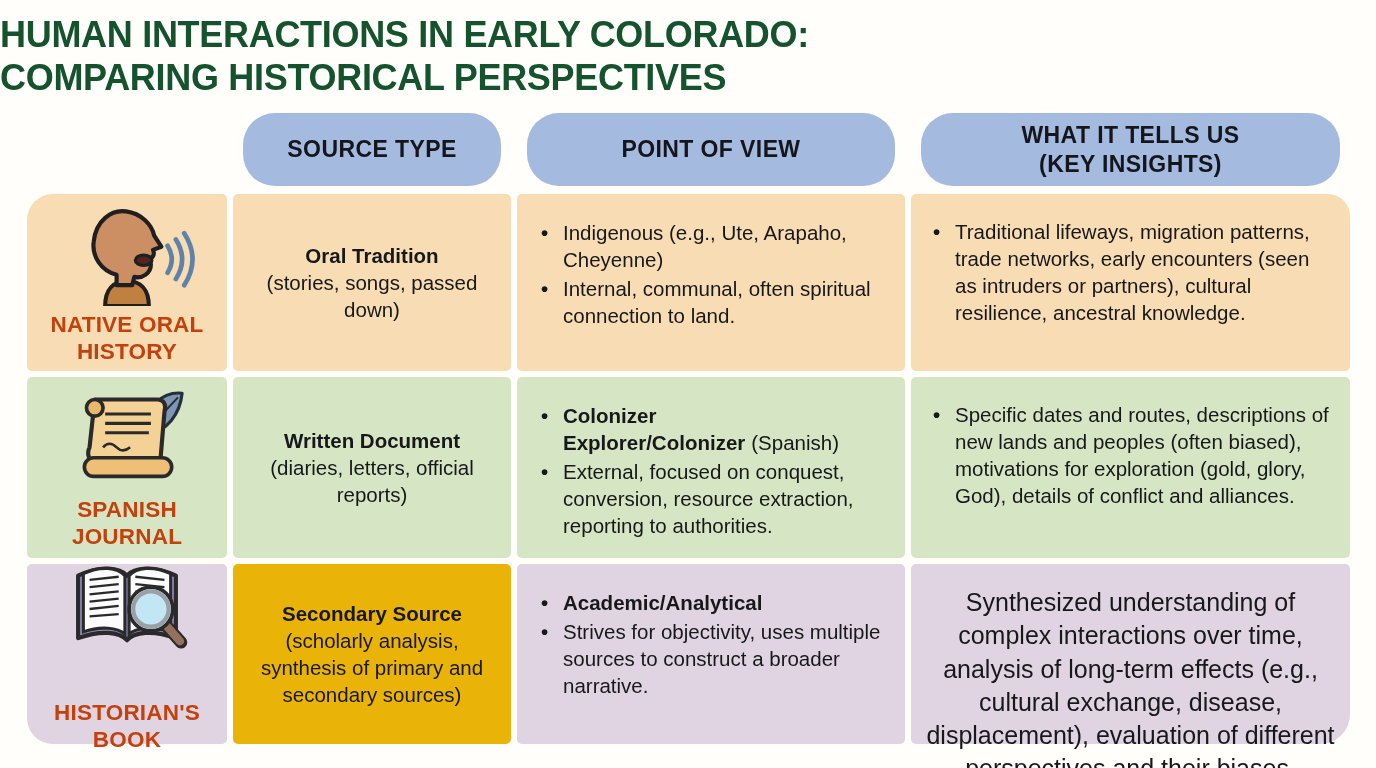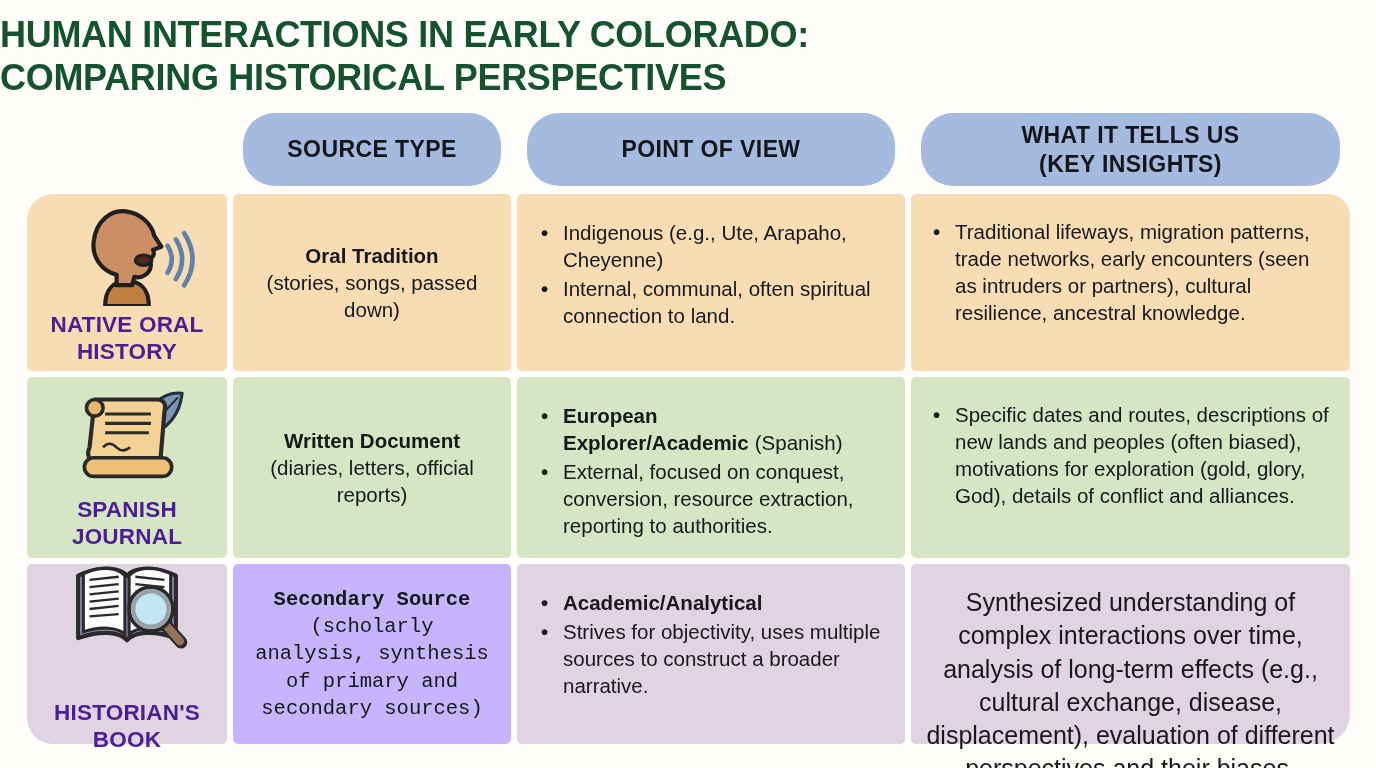--- a/index.html
+++ b/index.html
@@ -62,7 +62,7 @@
     text-align:center;
     line-height:1.18;
     letter-spacing:0.2px;
-    color:#4c1d95;
+    color:#c2410c;
   }
   .source-cell{
     display:flex;flex-direction:column;

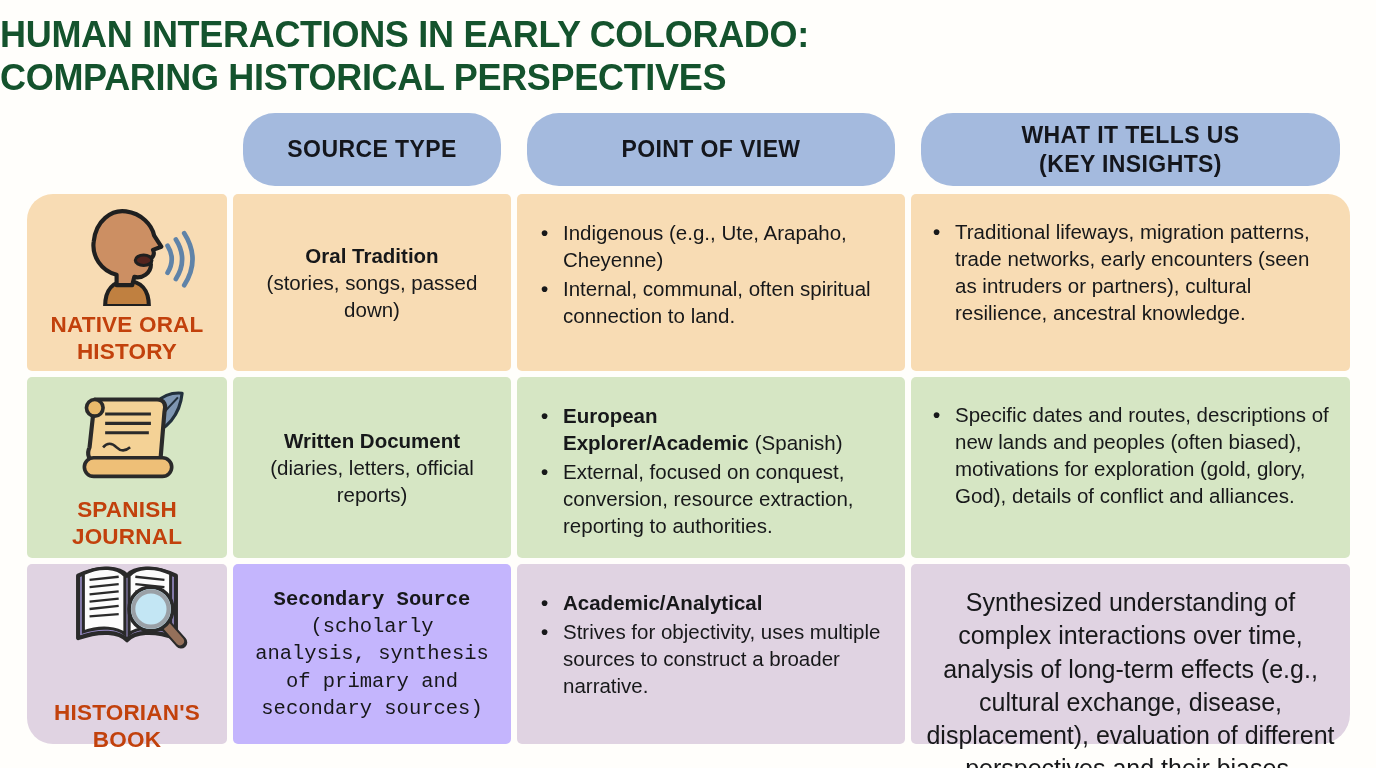--- a/index.html
+++ b/index.html
@@ -172,7 +172,7 @@
   <div class="cell r2 c3 text-cell" style="background: rgb(214, 230, 196);">
     <div class="bullet">
       <span class="dot">•</span>
-      <span><span class="bt-b">European Explorer/Academic</span><span>(Spanish)</span></span>
+      <span><span class="bt-b">Colonizer Explorer/Colonizer</span><span>(Spanish)</span></span>
     </div>
     <div class="bullet">
       <span class="dot">•</span>

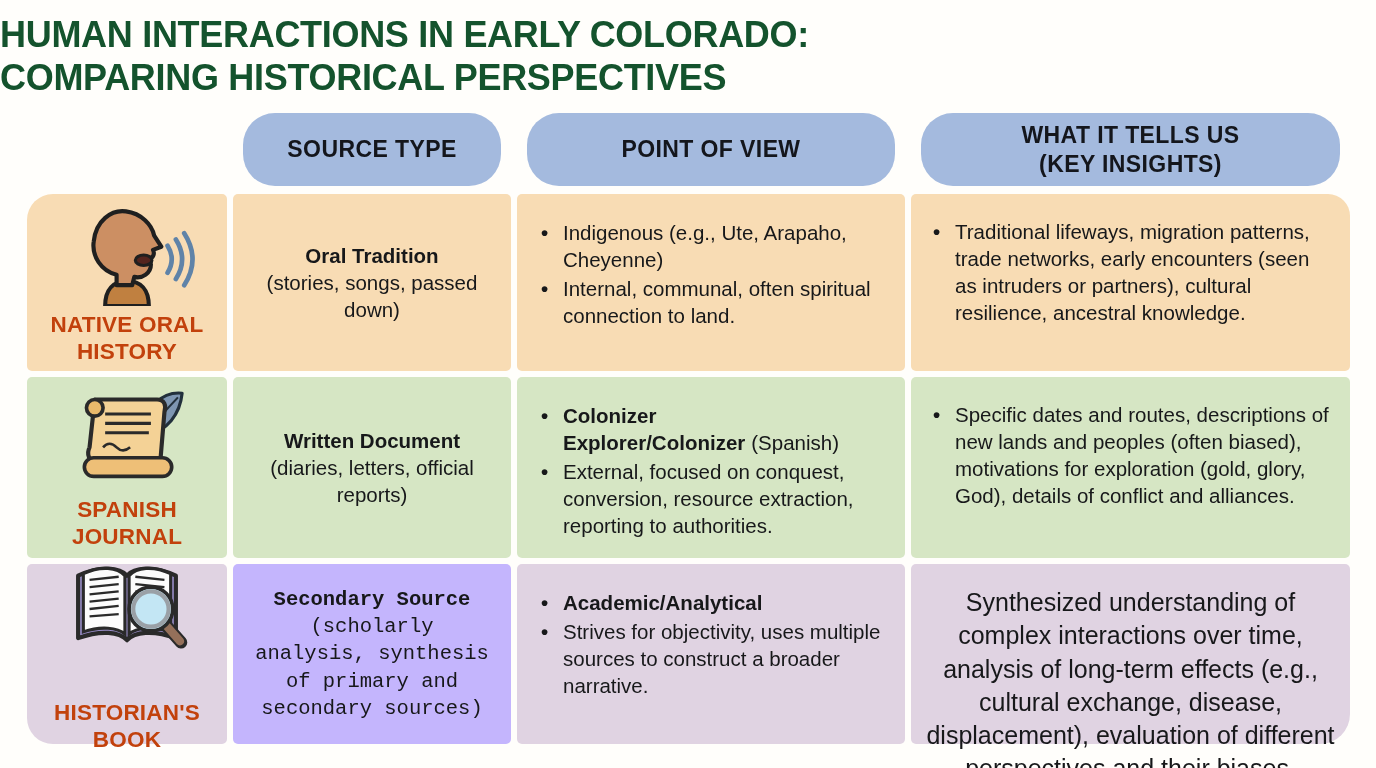--- a/index.html
+++ b/index.html
@@ -211,7 +211,7 @@
     </span>
     <span class="label">HISTORIAN'S BOOK</span>
   </div>
-  <div class="cell r3 c2 source-cell" style="background: #c4b5fd; font-family: Liberation Mono, monospace;">
+  <div class="cell r3 c2 source-cell" style="background: #eab308;">
     <span class="src-bold">Secondary Source</span>
     <span>(scholarly analysis, synthesis of primary and secondary sources)</span>
   </div>

